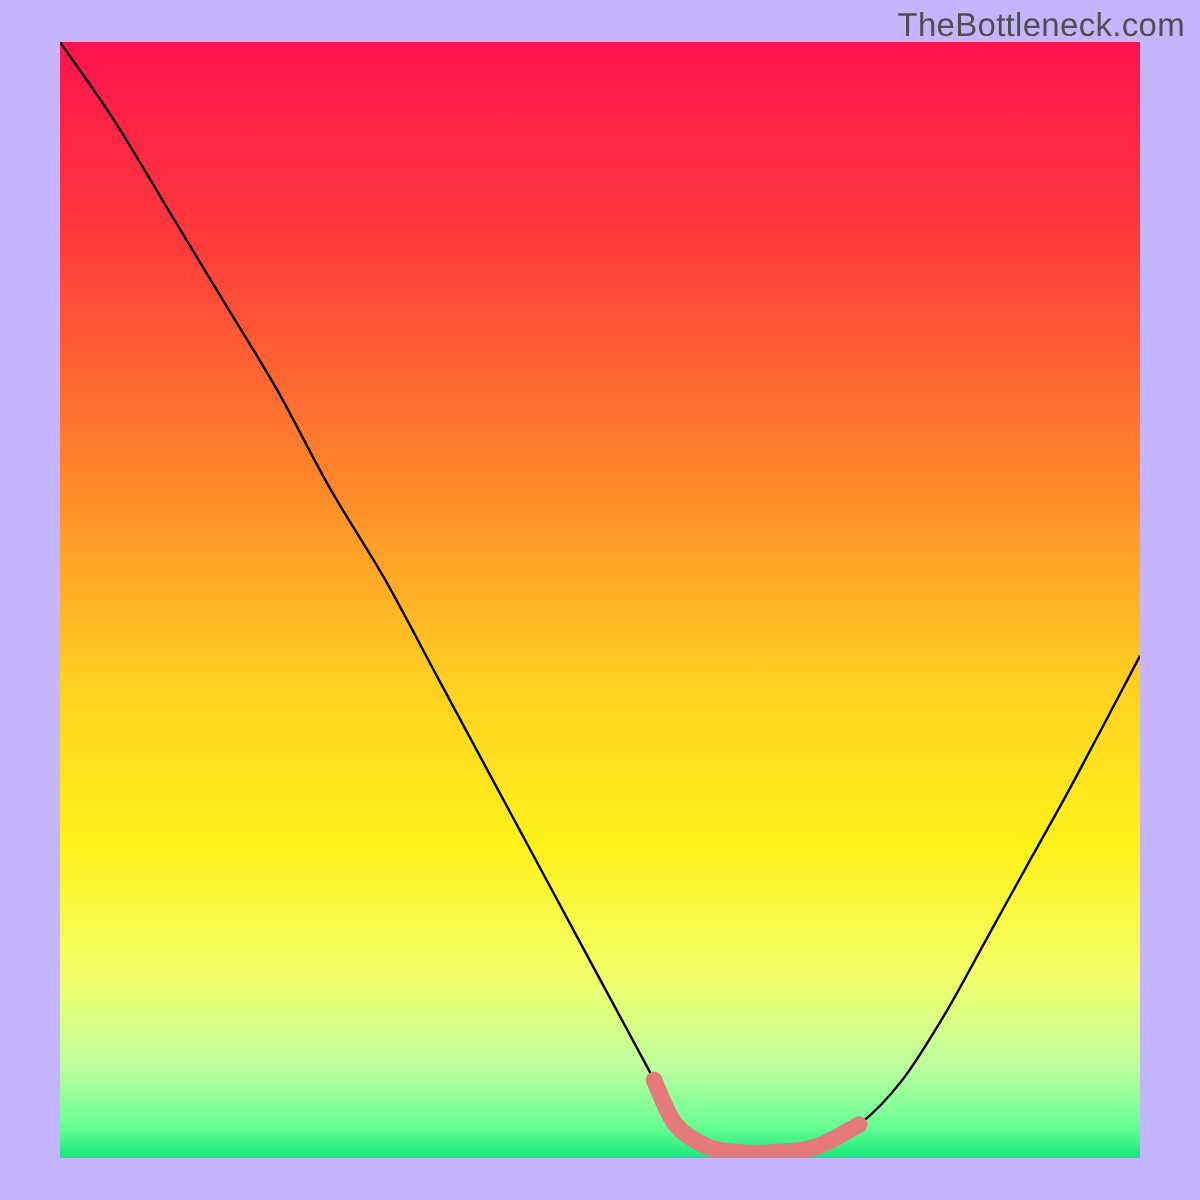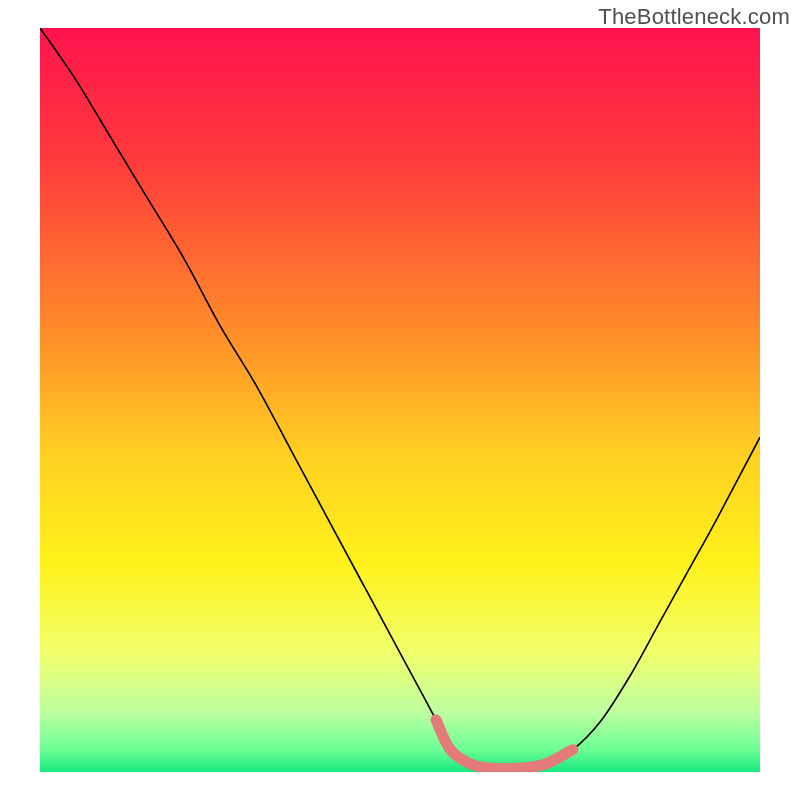--- a/index.html
+++ b/index.html
@@ -15,7 +15,7 @@
     position: relative;
     width: 800px;
     height: 800px;
-    background: #ffffff;
+    background: #c4b5fd;
     text-decoration: underline;
   }
   .watermark {

